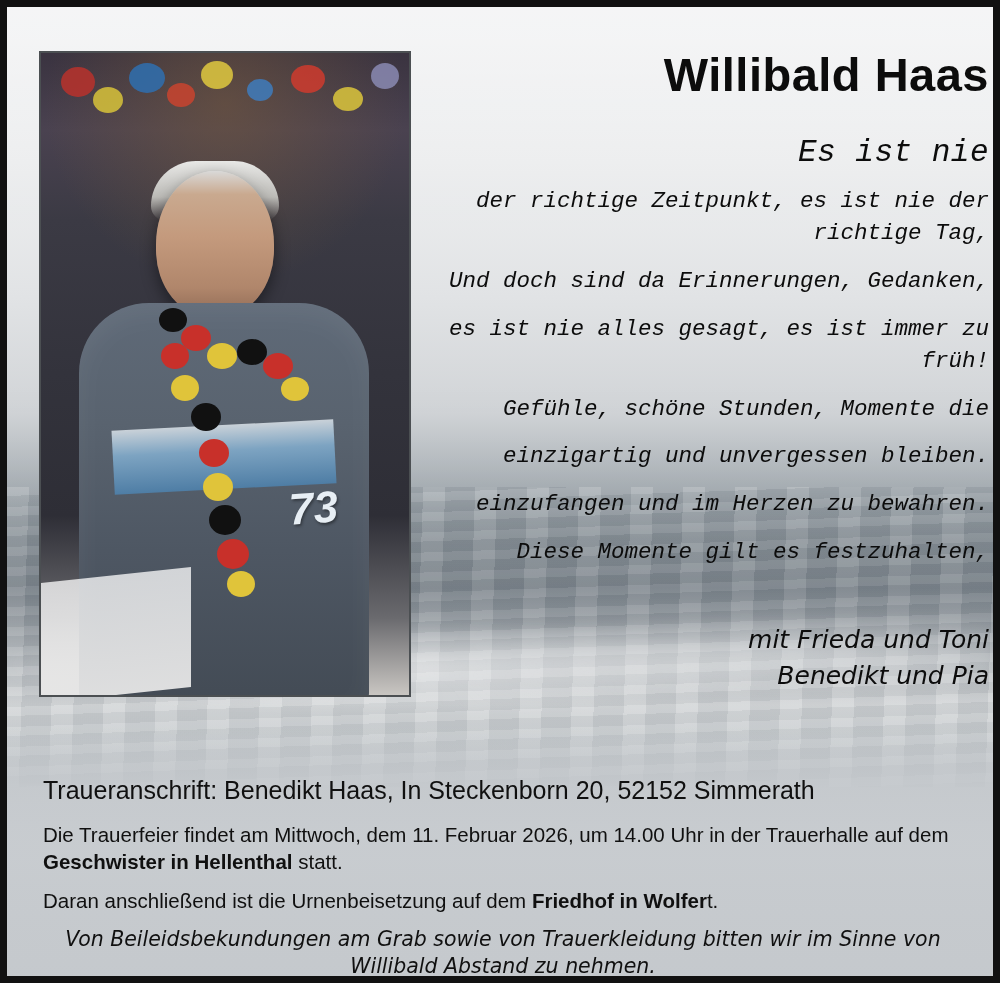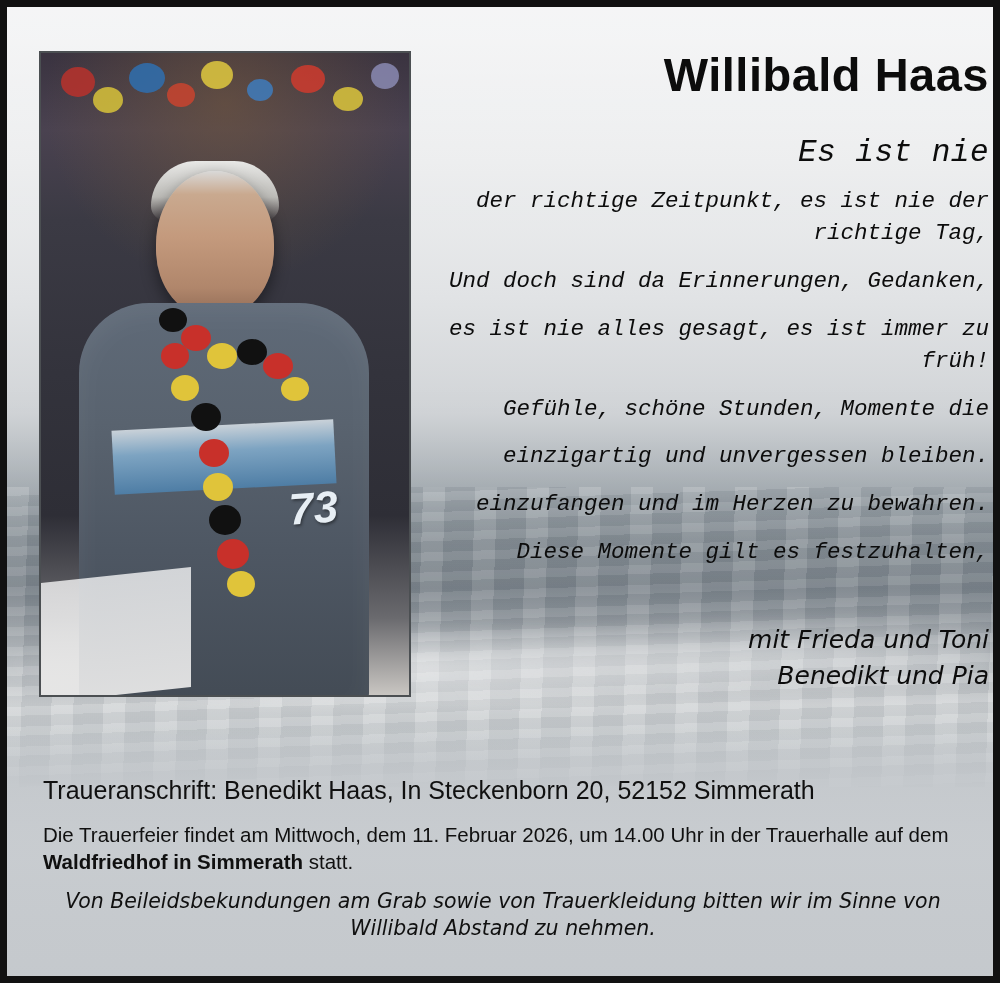--- a/index.html
+++ b/index.html
@@ -318,7 +318,7 @@
     <div class="addr">Traueranschrift: Benedikt Haas, In Steckenborn 20, 52152 Simmerath</div>
 
     <div class="note">
-      <span>Die Trauerfeier findet am Mittwoch, dem 11. Februar 2026, um 14.00 Uhr in der Trauerhalle auf dem </span><b>Waldfriedhof in Simmerath</b><span> statt.</span>
+      <span>Die Trauerfeier findet am Mittwoch, dem 11. Februar 2026, um 14.00 Uhr in der Trauerhalle auf dem </span><b>Geschwister in Hellenthal</b><span> statt.</span>
     </div>
 
 

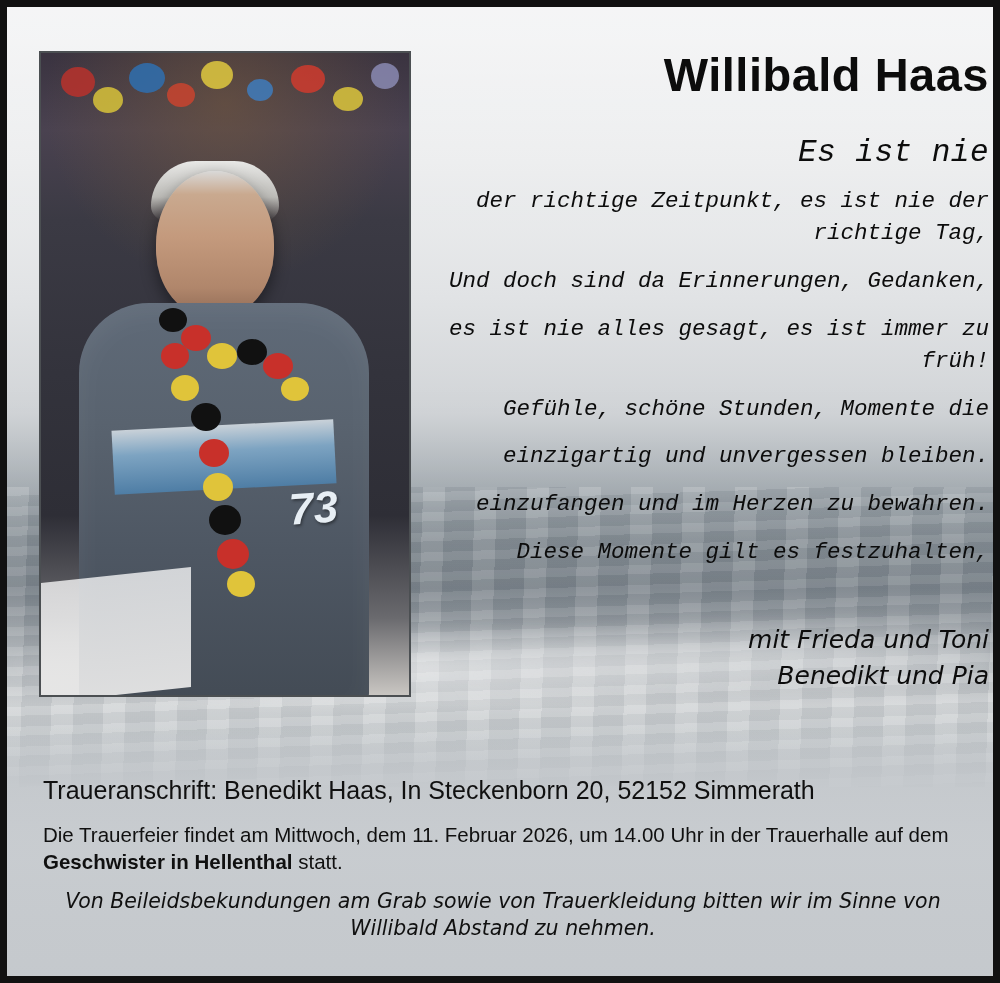--- a/index.html
+++ b/index.html
@@ -321,6 +321,9 @@
       <span>Die Trauerfeier findet am Mittwoch, dem 11. Februar 2026, um 14.00 Uhr in der Trauerhalle auf dem </span><b>Geschwister in Hellenthal</b><span> statt.</span>
     </div>
 
+    <div class="note">
+      <span>Daran anschließend ist die Urnenbeisetzung auf dem </span><b>Friedhof in Wolfer</b><span>t.</span>
+    </div>
 
     <div class="note-italic">Von Beileidsbekundungen am Grab sowie von Trauerkleidung bitten wir im Sinne von Willibald Abstand zu nehmen.</div>
   </div>

